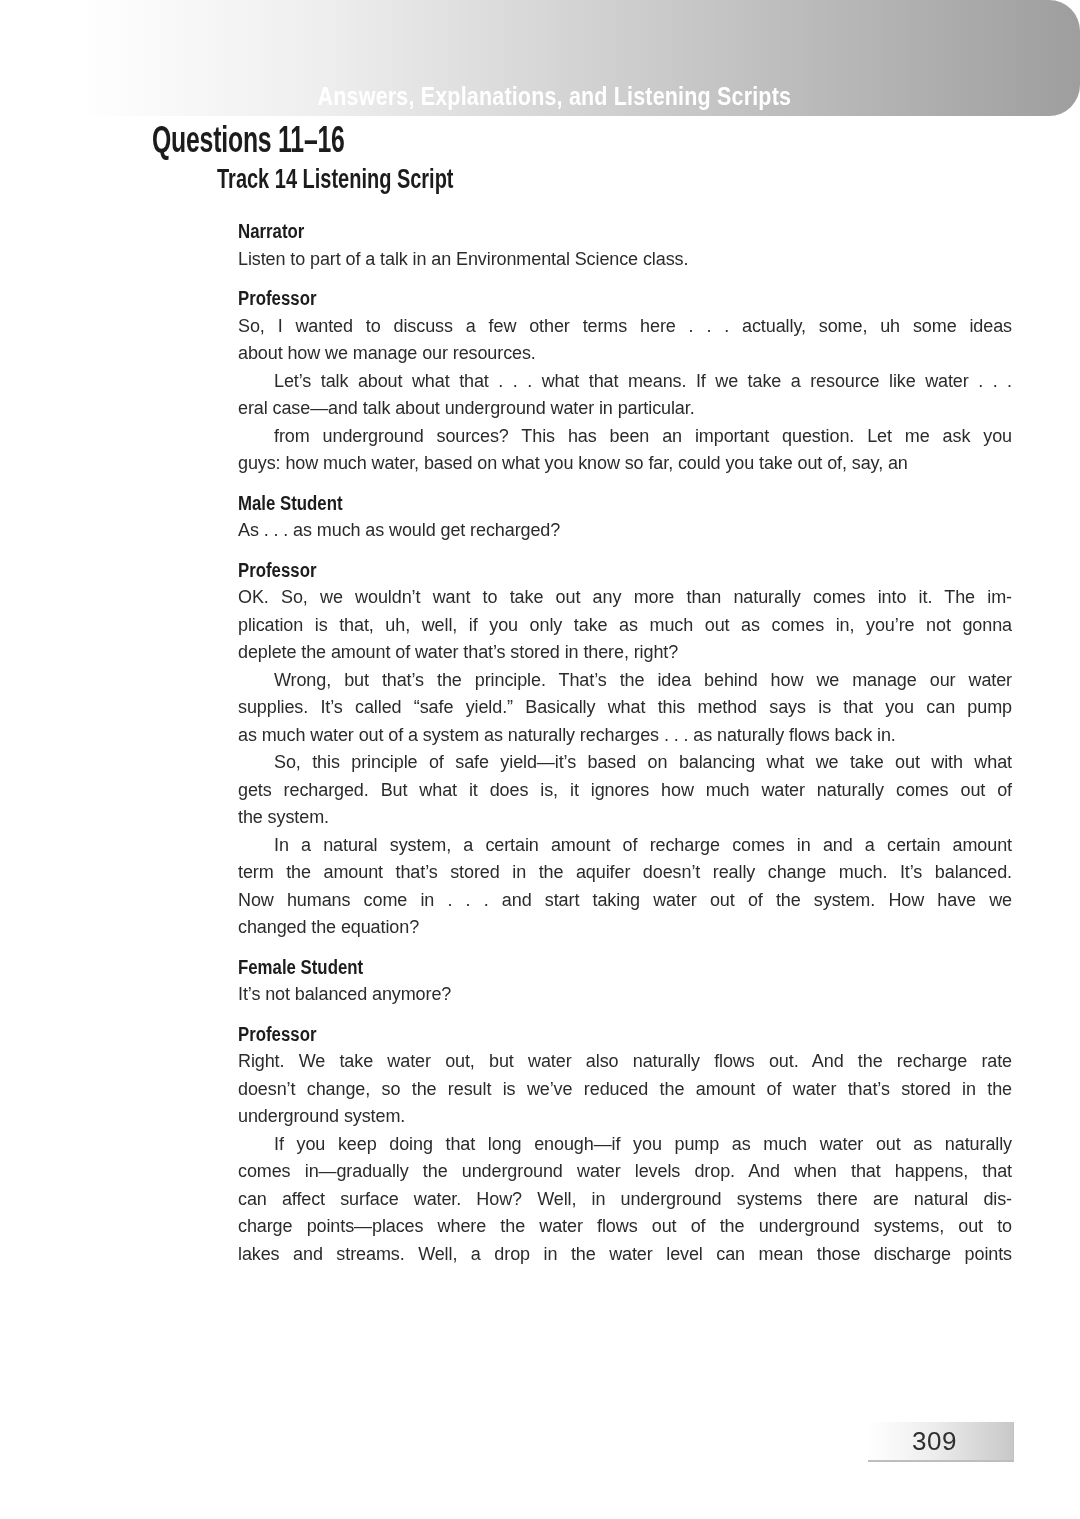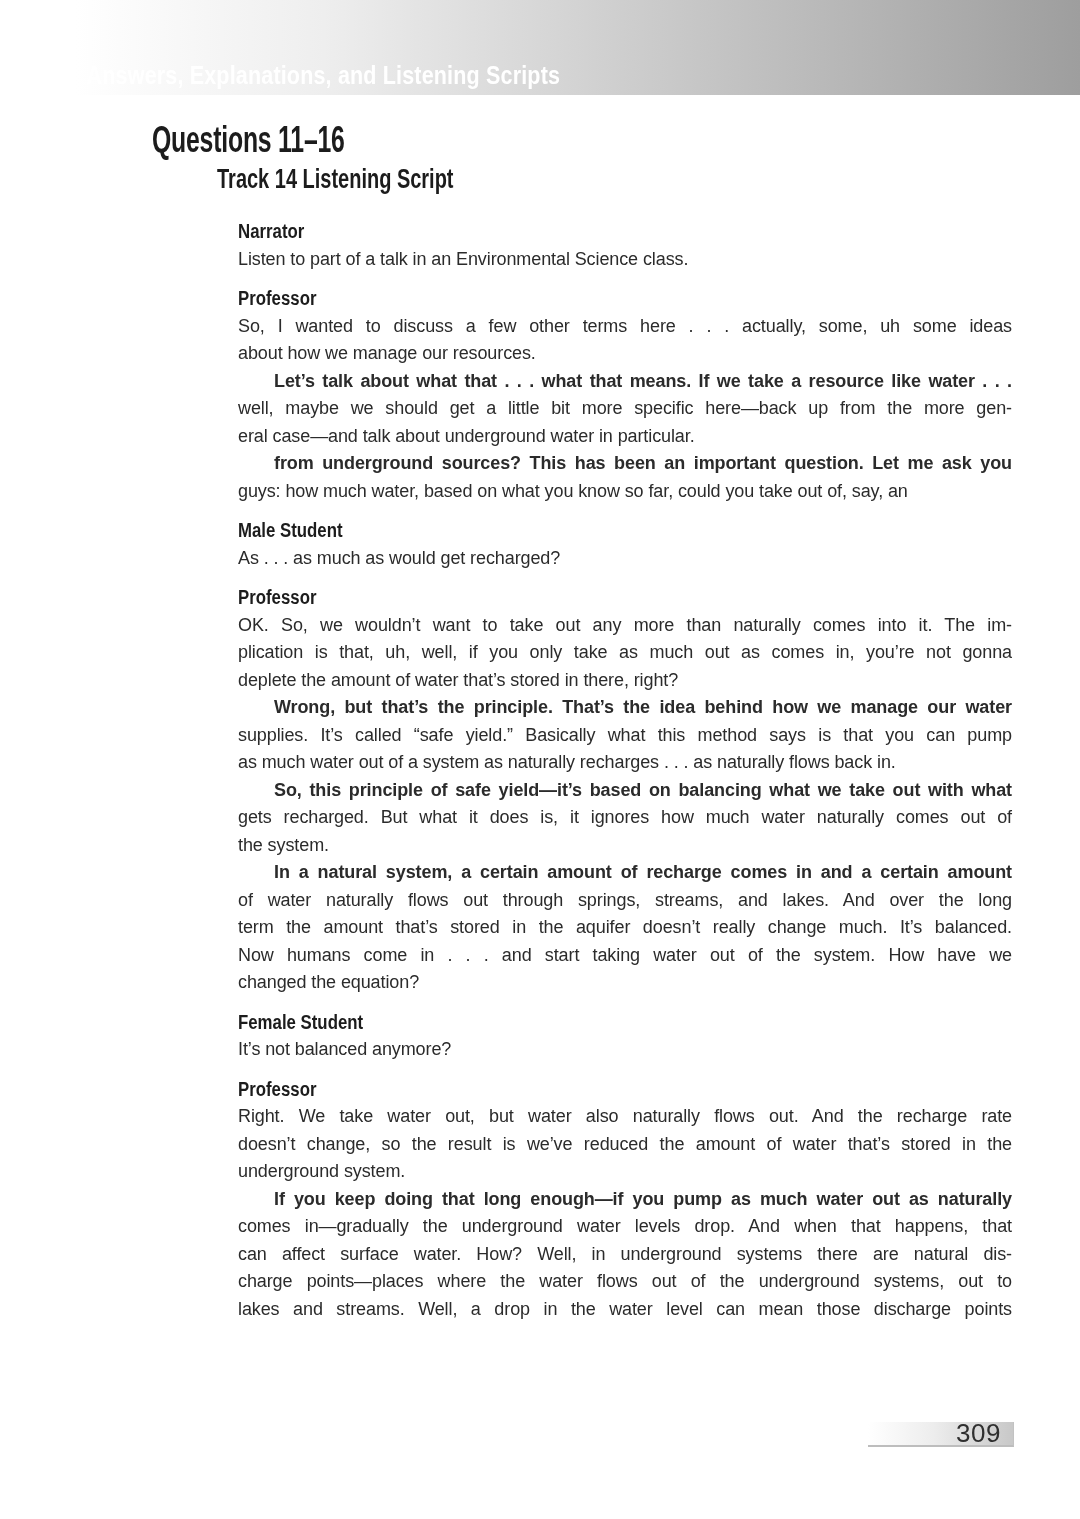--- a/index.html
+++ b/index.html
@@ -16,11 +16,12 @@
   .topbar {
     position: absolute;
     top: 0; left: 0;
-    width: 1080px; height: 95px;
+    width: 1080px; height: 116px;
     background: linear-gradient(90deg, #ffffff 0%, #ffffff 7%, #eeeeee 30%, #c9c9c9 62%, #9e9e9e 100%);
     display: flex;
     align-items: flex-end;
-    justify-content: flex-start;
+    justify-content: center;
+    border-radius: 31px;
   }
   .topbar-title {
     color: #ffffff;

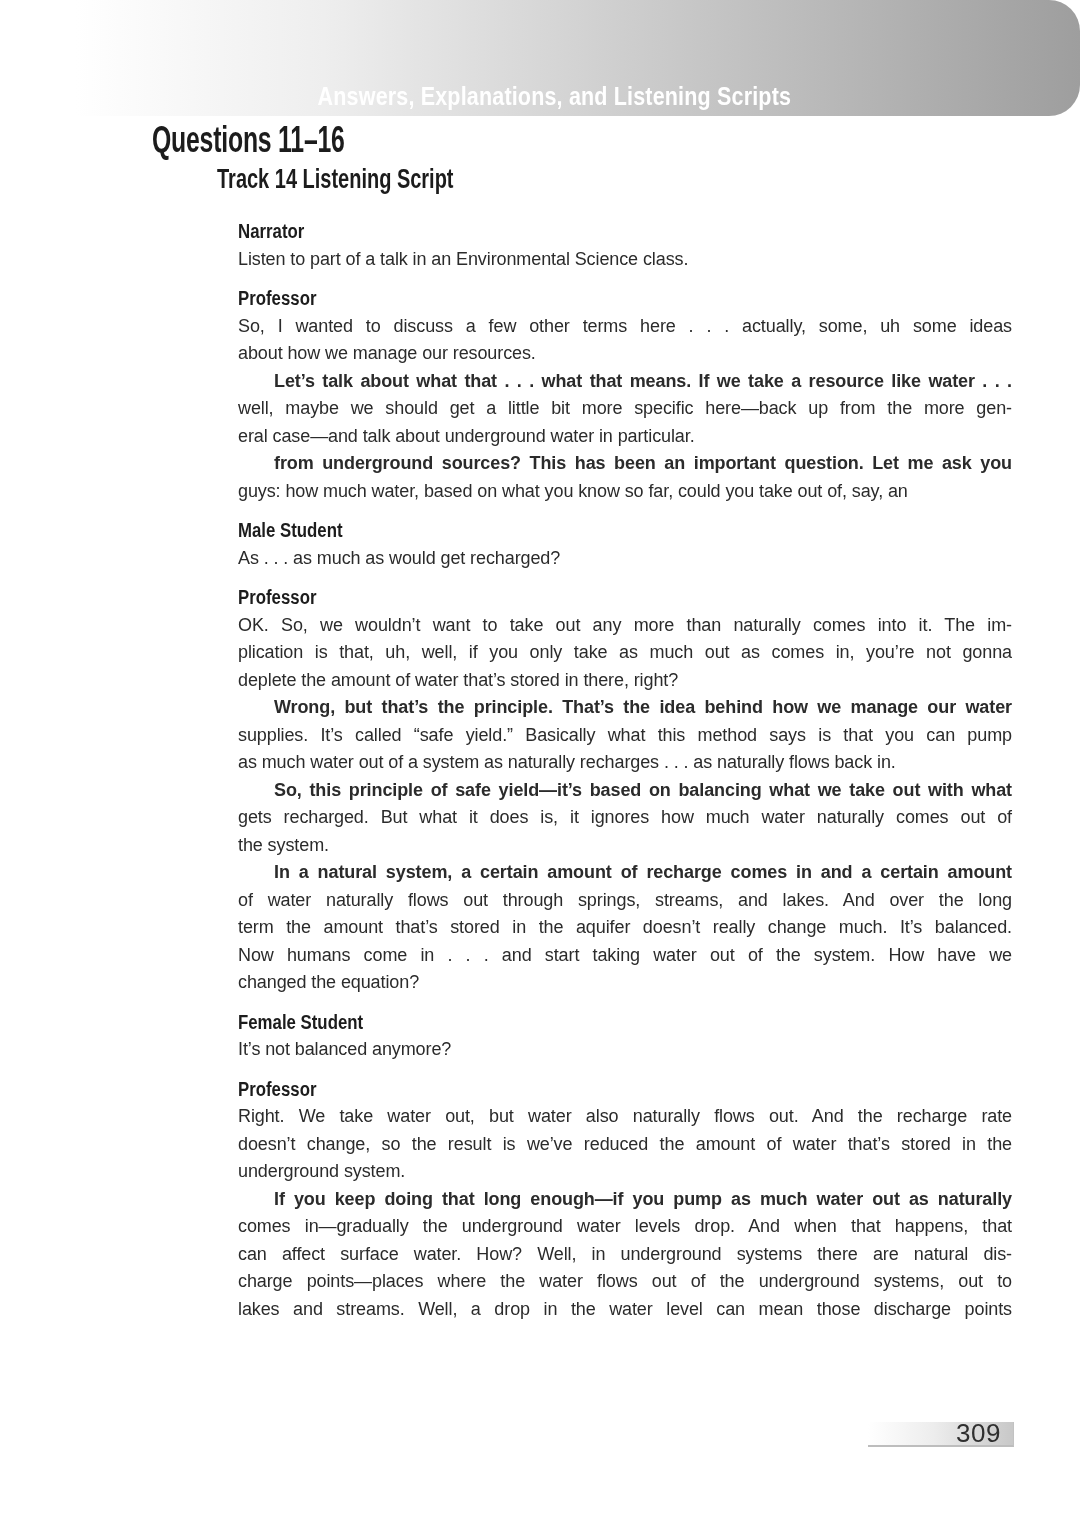--- a/index.html
+++ b/index.html
@@ -90,7 +90,7 @@
   }
   .para .jline:last-child { text-align-last: left; }
   .para.continues .jline:last-child { text-align-last: justify; }
-  .para.indent .jline:first-child { text-indent: 36px; font-weight: bold; }
+  .para.indent .jline:first-child { text-indent: 36px; }
 
   
   .pagenum-bar {

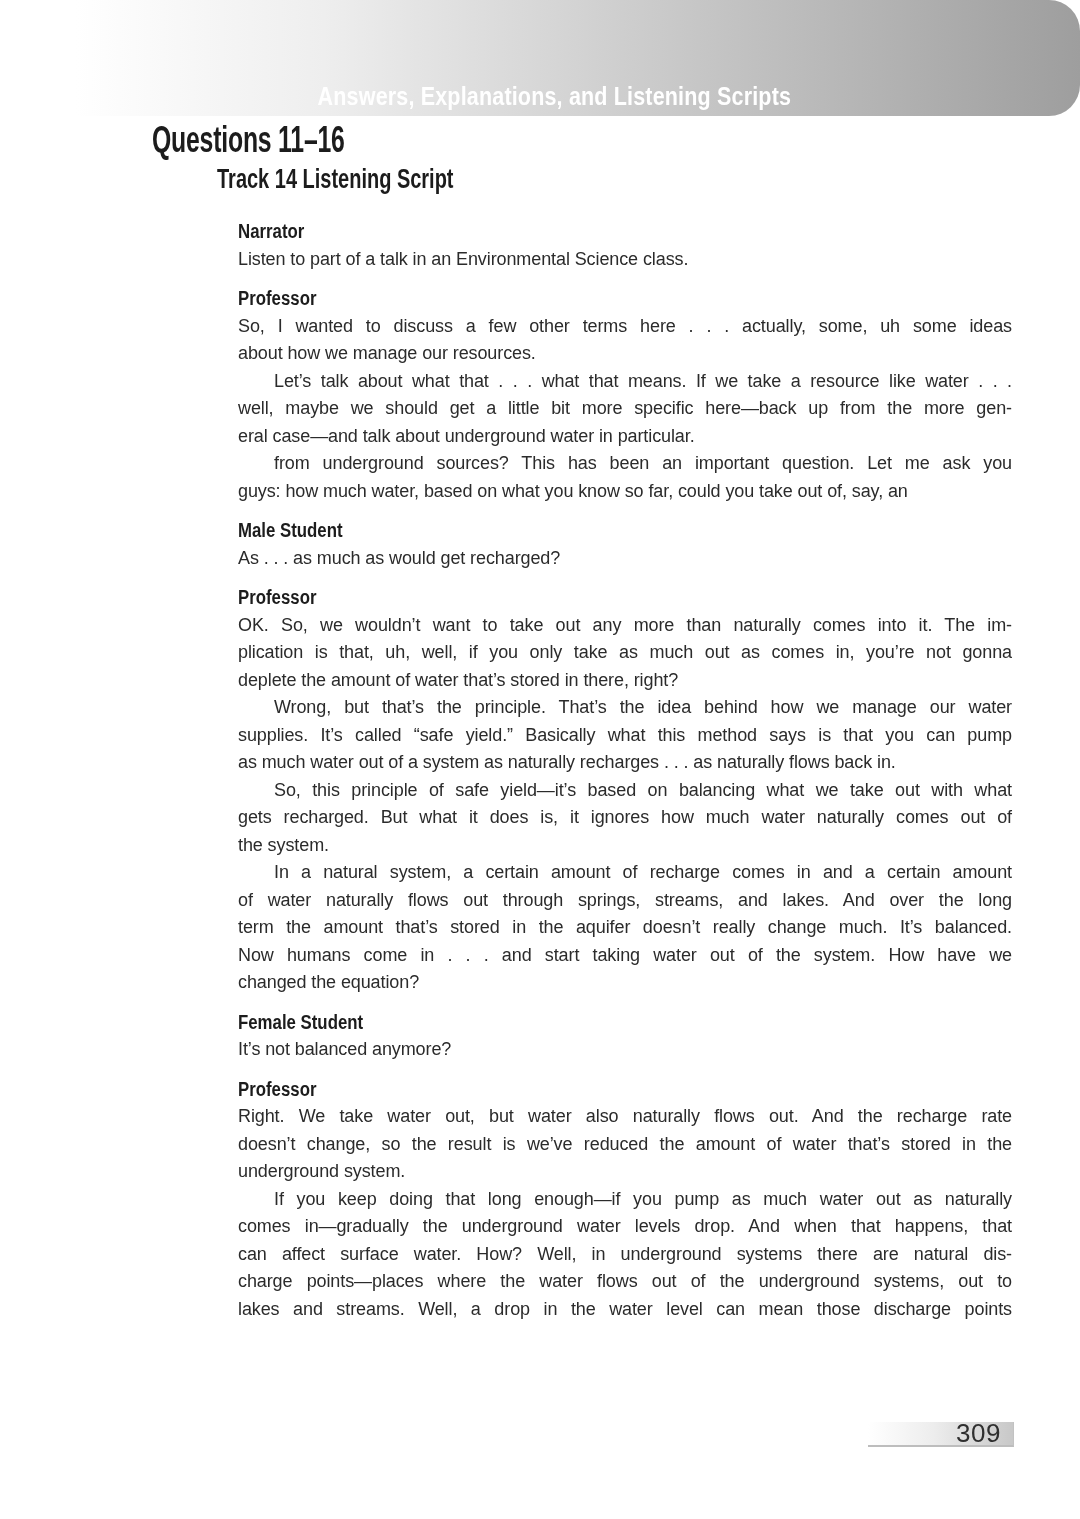--- a/index.html
+++ b/index.html
@@ -140,7 +140,6 @@
         </div>
         <div class="para indent">
           <div class="jline">Let’s talk about what that . . . what that means. If we take a resource like water . . .</div>
-          <div class="jline">well, maybe we should get a little bit more specific here—back up from the more gen-</div>
           <div class="jline">eral case—and talk about underground water in particular.</div>
         </div>
         <div class="para indent">

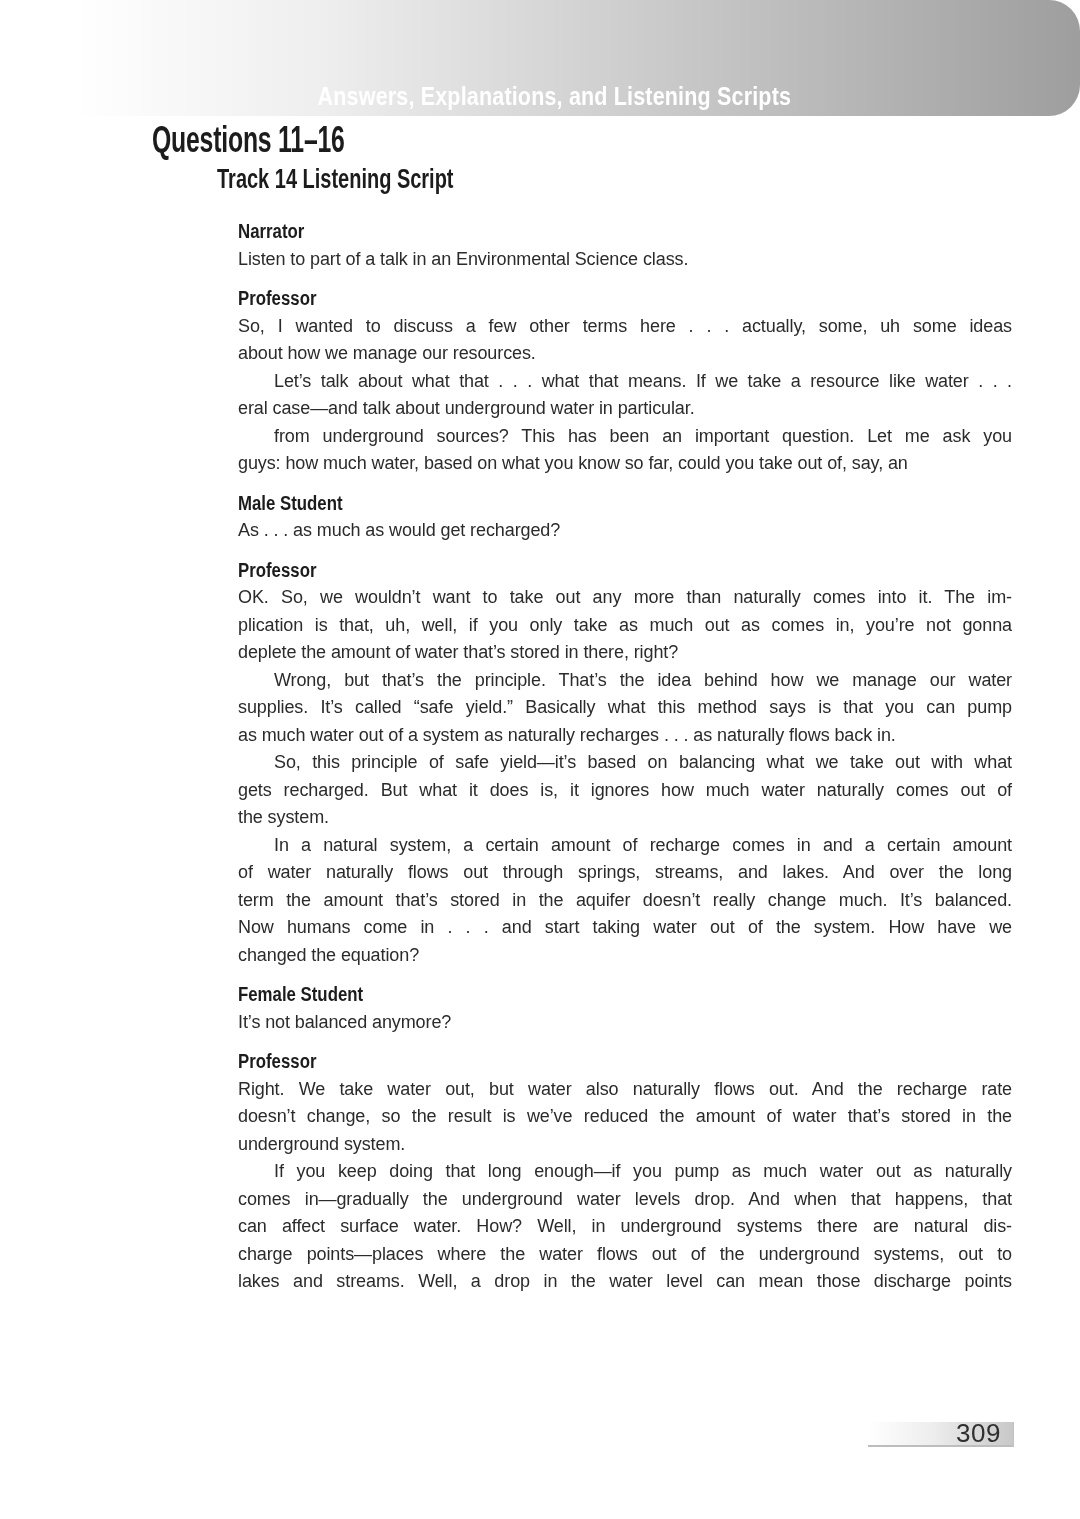--- a/index.html
+++ b/index.html
@@ -172,7 +172,6 @@
         </div>
         <div class="para indent">
           <div class="jline">In a natural system, a certain amount of recharge comes in and a certain amount</div>
-          <div class="jline">of water naturally flows out through springs, streams, and lakes. And over the long</div>
           <div class="jline">term the amount that’s stored in the aquifer doesn’t really change much. It’s balanced.</div>
           <div class="jline">Now humans come in . . . and start taking water out of the system. How have we</div>
           <div class="jline">changed the equation?</div>

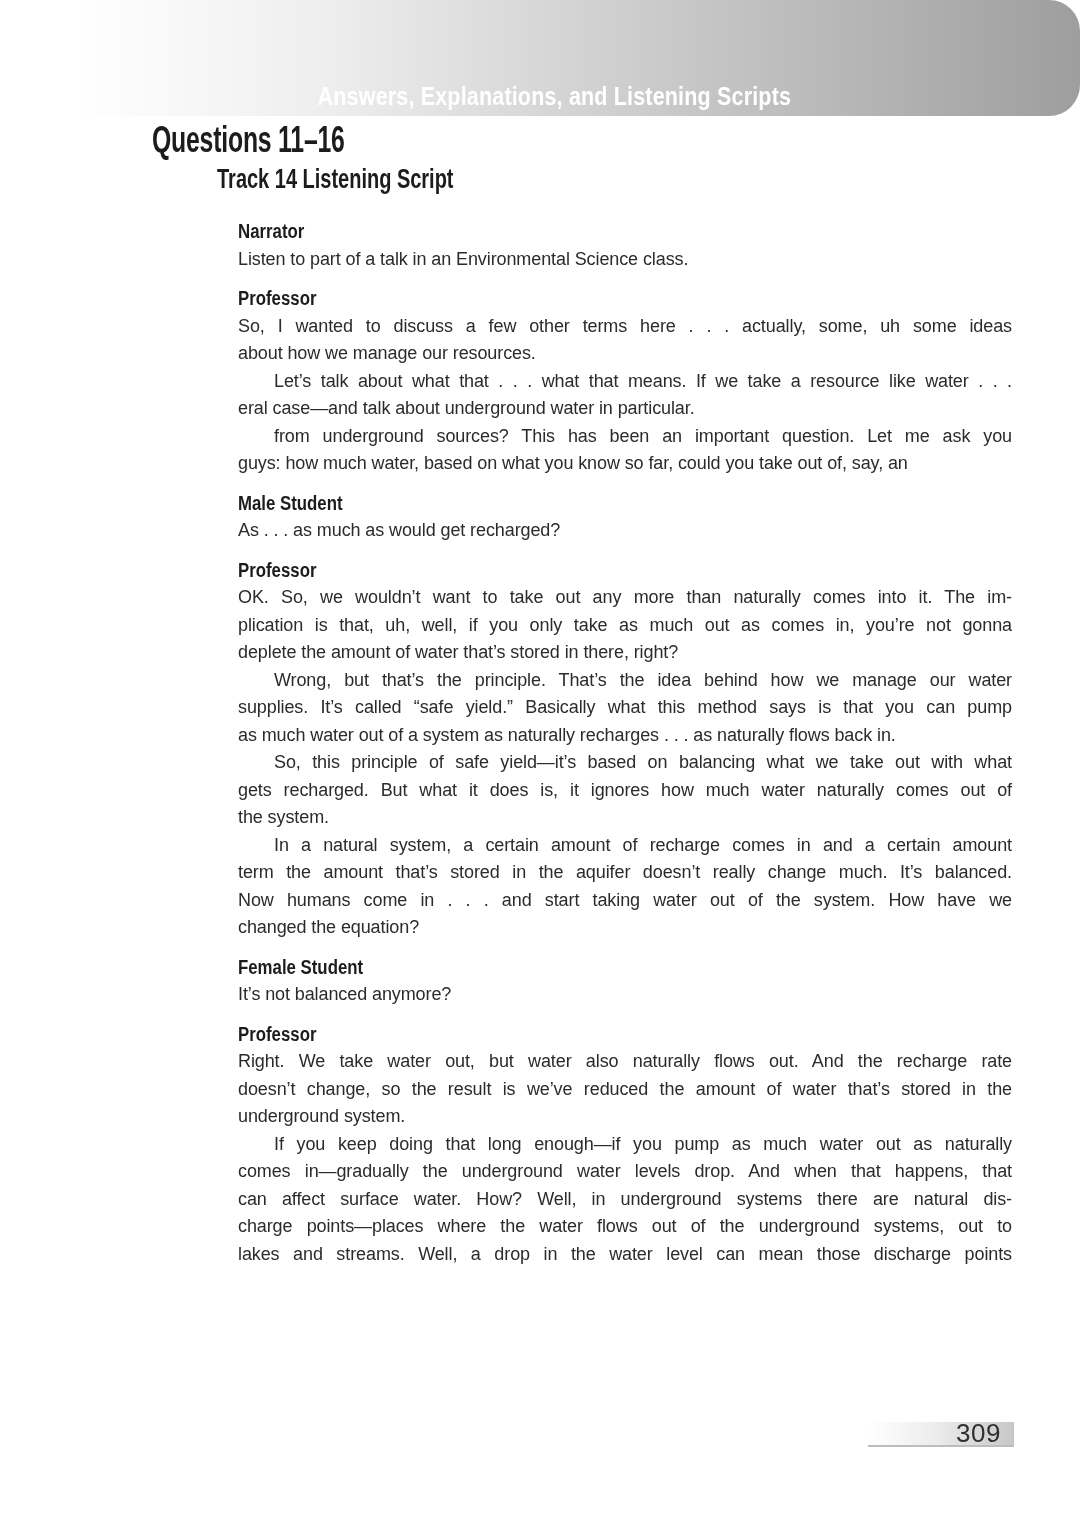--- a/index.html
+++ b/index.html
@@ -96,14 +96,14 @@
   .pagenum-bar {
     position: absolute;
     top: 1422px; left: 868px;
-    width: 146px; height: 25px;
+    width: 146px; height: 40px;
     background: linear-gradient(90deg, #ffffff 0%, #ededed 45%, #c8c8c8 100%);
     border-bottom: 2px solid #bdbdbd;
     border-right: 1px solid #c2c2c2;
     box-sizing: border-box;
     display: flex;
     align-items: center;
-    justify-content: flex-end;
+    justify-content: center;
   }
   .pagenum {
     font-size: 26px;

